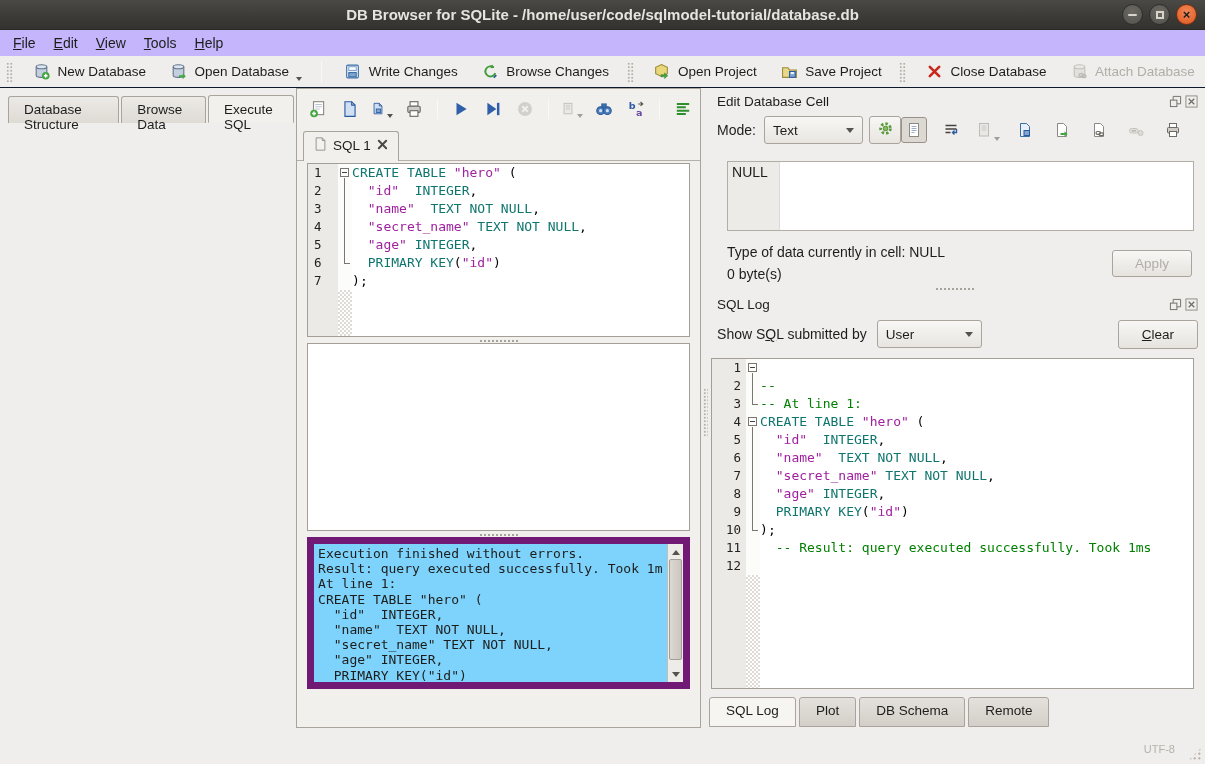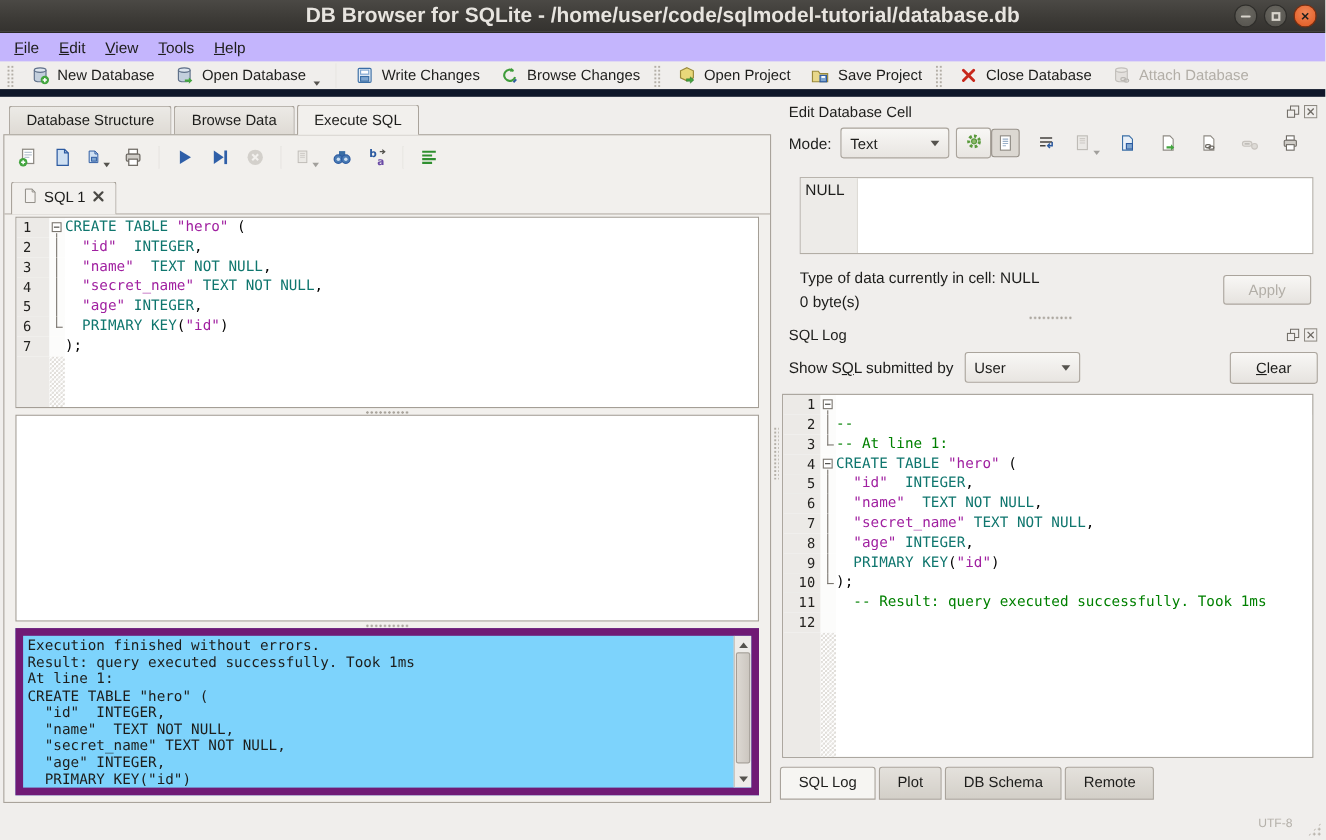--- a/index.html
+++ b/index.html
@@ -8,7 +8,7 @@
 
   
   .titlebar { height:30px; background:linear-gradient(#4b4945,#3c3a36 60%,#34322f); display:flex; align-items:center; position:relative; border-bottom:1px solid #2a2926; }
-  .titlebar .title { flex:1; text-align:center; color:#e7e4df; font-weight:bold; font-size:19px; }
+  .titlebar .title { flex:1; text-align:center; color:#e7e4df; font-weight:bold; font-size:15px; }
   .winbtns { position:absolute; right:8px; top:4px; display:flex; gap:6px; }
   .wbtn { width:21px; height:21px; border-radius:50%; display:flex; align-items:center; justify-content:center; }
   .wbtn.min,.wbtn.max { background:radial-gradient(circle at 50% 35%, #6b6962, #53514c); border:1px solid #2e2d2a; }

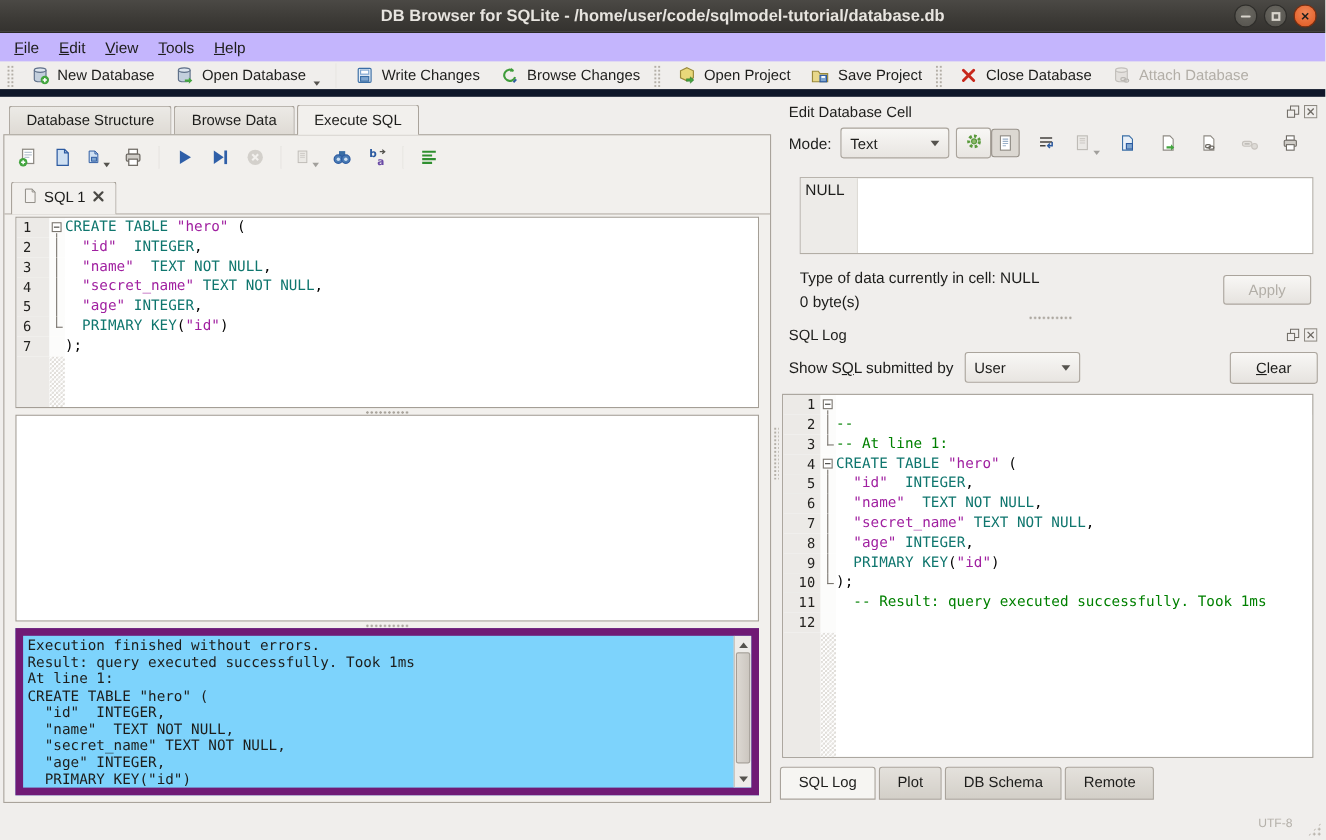--- a/index.html
+++ b/index.html
@@ -23,7 +23,7 @@
   .mn { text-decoration:underline; }
 
   
-  .toolbar { height:32px; display:flex; align-items:center; background:#f0eeec; border-bottom:7px solid #0f172a; padding:0 2px; }
+  .toolbar { height:32px; display:flex; align-items:center; background:#f0eeec; border-bottom:1px solid #0f172a; padding:0 2px;justify-content:space-between; }
   .tgrip { width:7px; height:20px; margin:0 4px; background-image:radial-gradient(#b3aea6 1px, transparent 1.3px); background-size:3.5px 3.5px; }
   .tsep { width:1px; height:22px; background:#c7c2bb; border-right:1px solid #faf9f7; margin:0 6px; }
   .tbtn { display:flex; align-items:center; gap:5px; padding:4px 8px; border-radius:3px; }

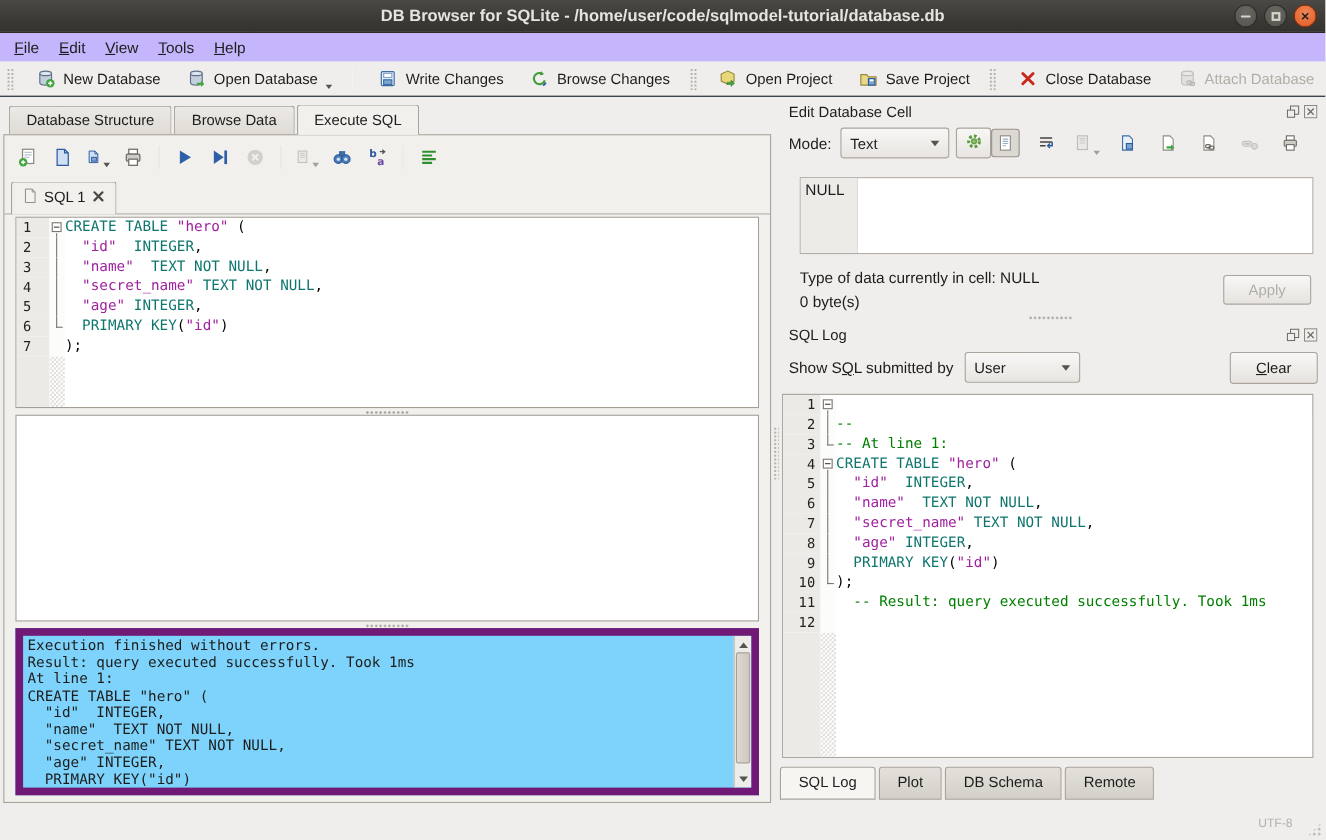--- a/index.html
+++ b/index.html
@@ -34,7 +34,7 @@
 
   
   .content { height:645px; display:flex; }
-  .leftcol { width:702px; display:flex; flex-direction:column; padding-left:3px; }
+  .leftcol { width:702px; display:flex; flex-direction:row; padding-left:3px; }
   .vsplit { width:8px; position:relative; }
   .vsplit::after { content:''; position:absolute; left:2px; top:300px; width:5px; height:48px; background-image:radial-gradient(#b3aea6 1px, transparent 1.3px); background-size:3.5px 3.5px; }
   .rightcol { flex:1; display:flex; flex-direction:column; padding-right:5px; }

